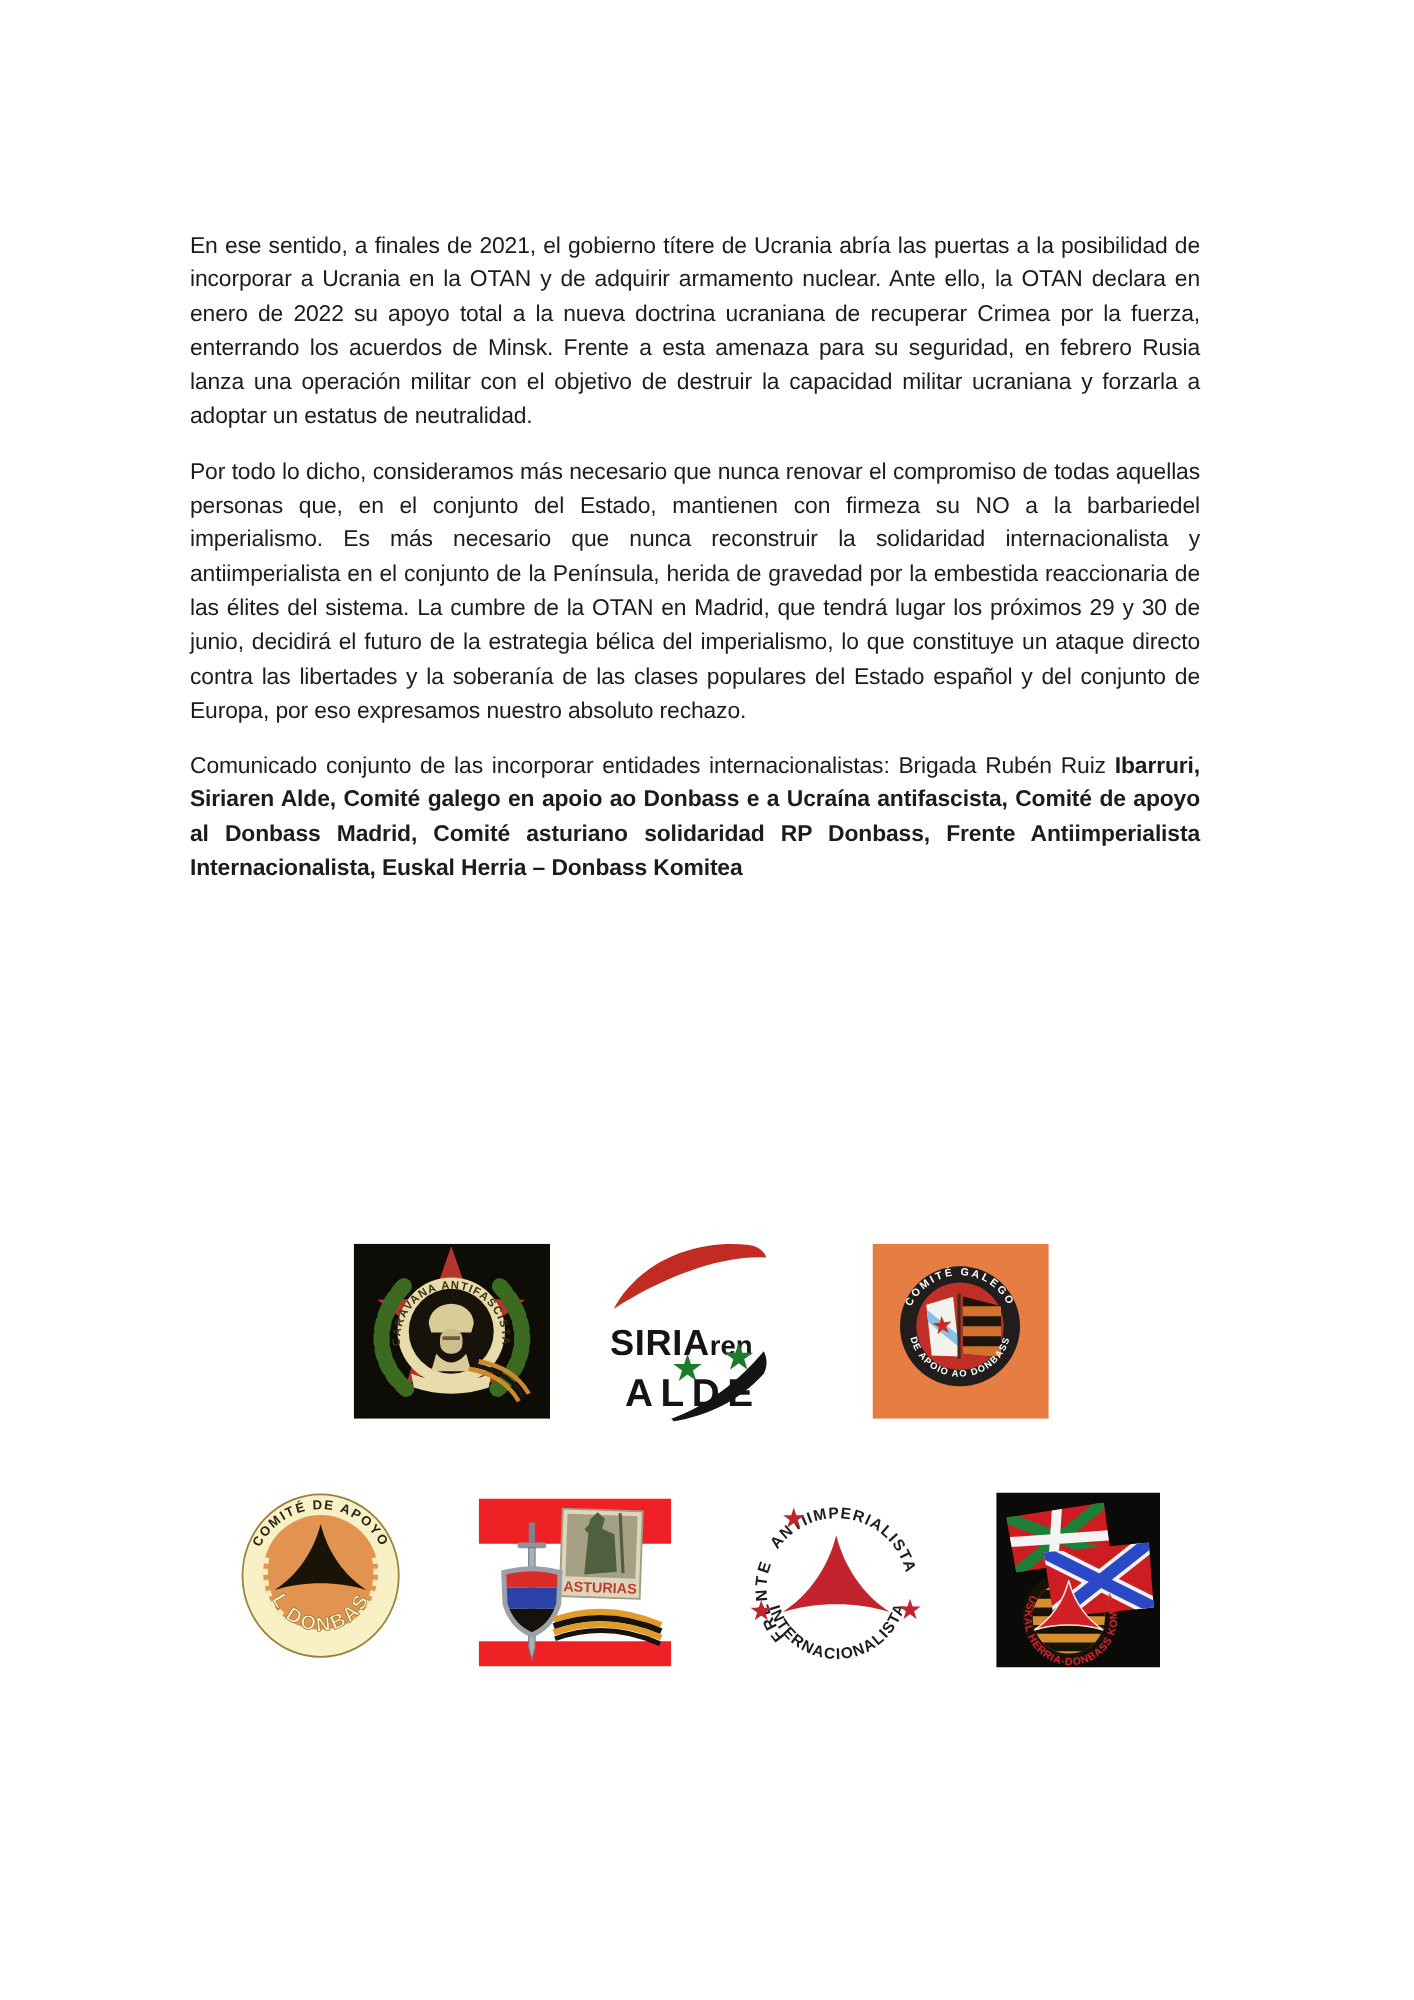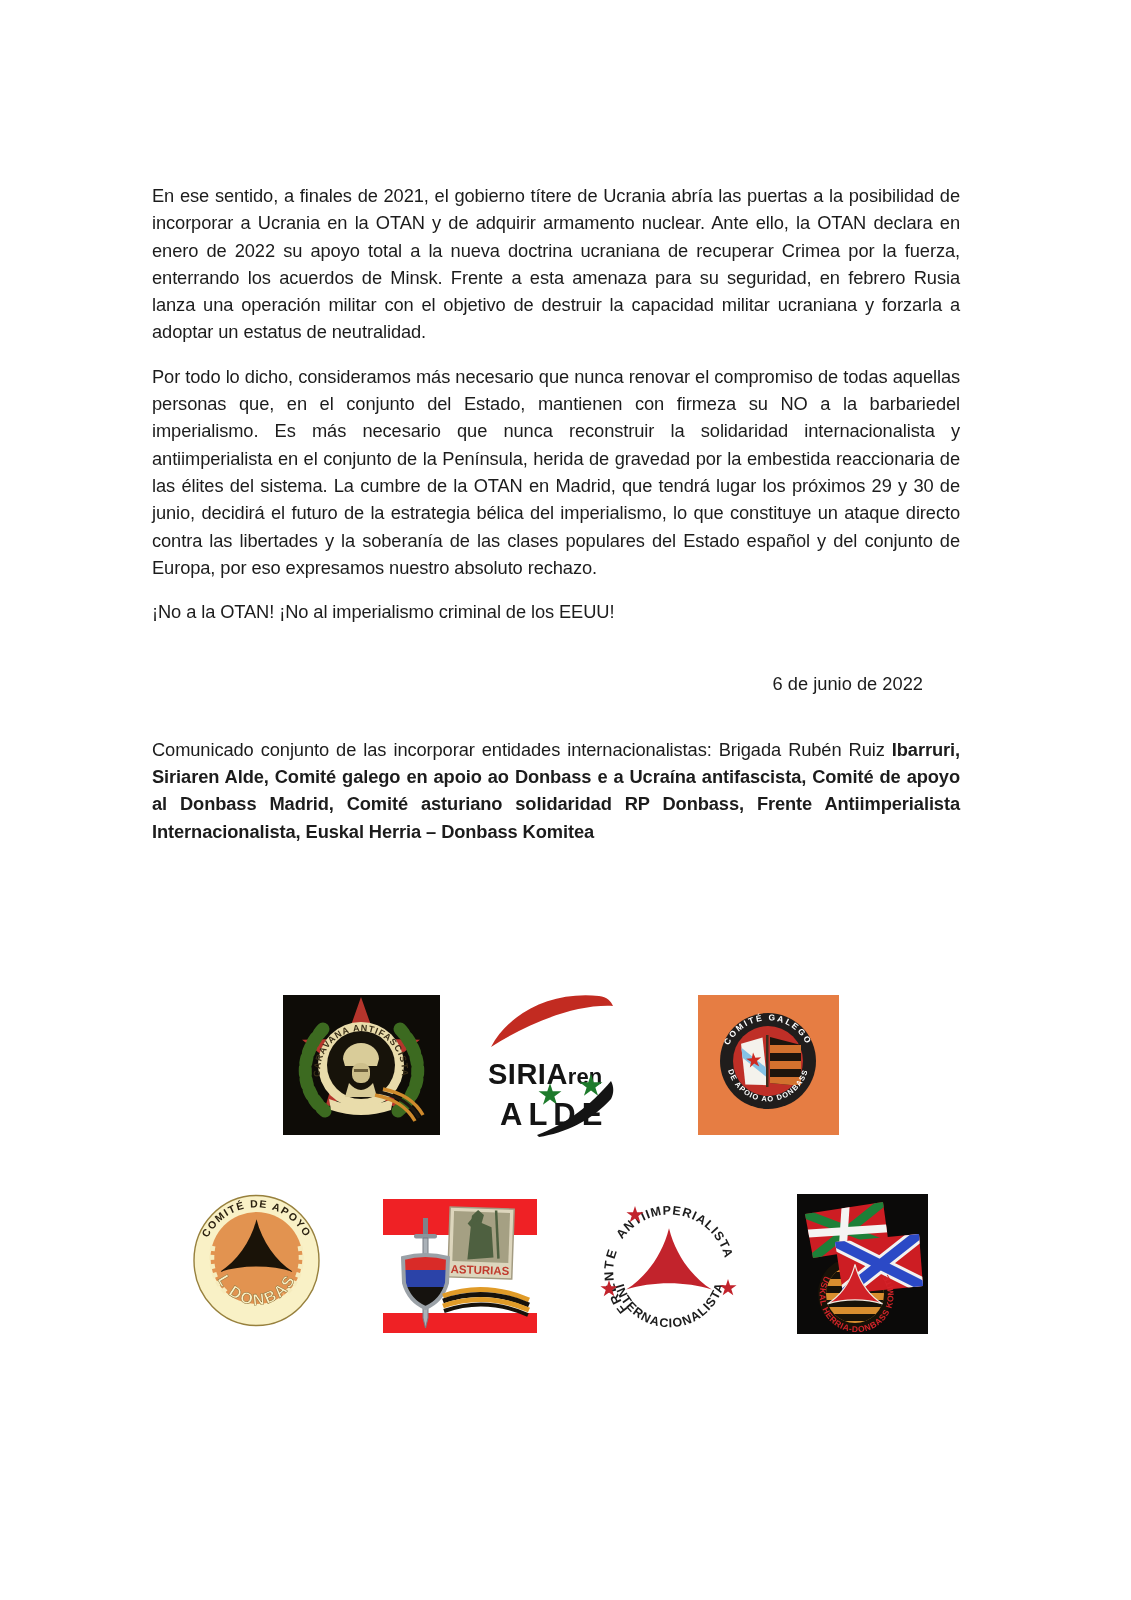--- a/index.html
+++ b/index.html
@@ -30,7 +30,6 @@
   <div class="textblock">
     <p class="bodyp">En ese sentido, a finales de 2021, el gobierno títere de Ucrania abría las puertas a la posibilidad de incorporar a Ucrania en la OTAN y de adquirir armamento nuclear. Ante ello, la OTAN declara en enero de 2022 su apoyo total a la nueva doctrina ucraniana de recuperar Crimea por la fuerza, enterrando los acuerdos de Minsk. Frente a esta amenaza para su seguridad, en febrero Rusia lanza una operación militar con el objetivo de destruir la capacidad militar ucraniana y forzarla a adoptar un estatus de neutralidad.</p>
     <p class="bodyp">Por todo lo dicho, consideramos más necesario que nunca renovar el compromiso de todas aquellas personas que, en el conjunto del Estado, mantienen con firmeza su NO a la barbariedel imperialismo. Es más necesario que nunca reconstruir la solidaridad internacionalista y antiimperialista en el conjunto de la Península, herida de gravedad por la embestida reaccionaria de las élites del sistema. La cumbre de la OTAN en Madrid, que tendrá lugar los próximos 29 y 30 de junio, decidirá el futuro de la estrategia bélica del imperialismo, lo que constituye un ataque directo contra las libertades y la soberanía de las clases populares del Estado español y del conjunto de Europa, por eso expresamos nuestro absoluto rechazo.</p>
-    <p class="bodyp slogan">¡No a la OTAN! ¡No al imperialismo criminal de los EEUU!</p>
     <p class="datep">6 de junio de 2022</p>
     <p class="bodyp"><span>Comunicado conjunto de las incorporar entidades internacionalistas: Brigada Rubén Ruiz </span><span class="bold">Ibarruri, Siriaren Alde, Comité galego en apoio ao Donbass e a Ucraína antifascista, Comité de apoyo al Donbass Madrid, Comité asturiano solidaridad RP Donbass, Frente Antiimperialista Internacionalista, Euskal Herria – Donbass Komitea</span></p>
   </div>

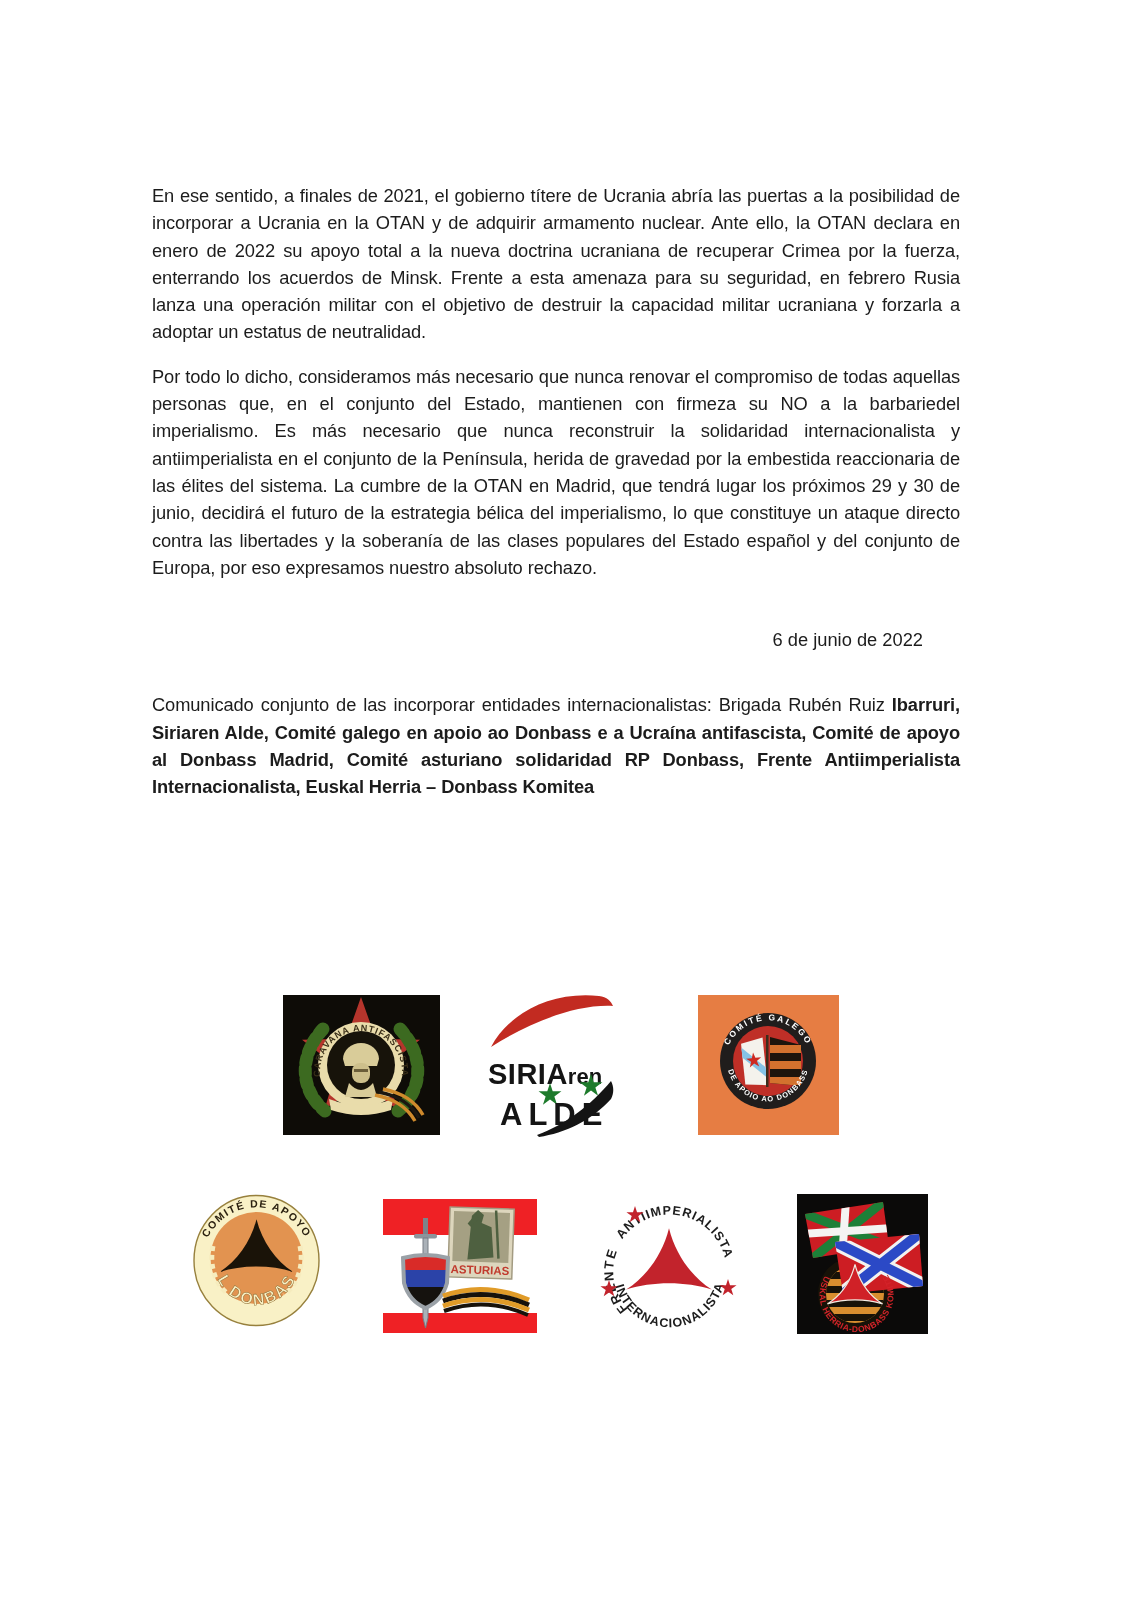--- a/index.html
+++ b/index.html
@@ -30,7 +30,6 @@
   <div class="textblock">
     <p class="bodyp">En ese sentido, a finales de 2021, el gobierno títere de Ucrania abría las puertas a la posibilidad de incorporar a Ucrania en la OTAN y de adquirir armamento nuclear. Ante ello, la OTAN declara en enero de 2022 su apoyo total a la nueva doctrina ucraniana de recuperar Crimea por la fuerza, enterrando los acuerdos de Minsk. Frente a esta amenaza para su seguridad, en febrero Rusia lanza una operación militar con el objetivo de destruir la capacidad militar ucraniana y forzarla a adoptar un estatus de neutralidad.</p>
     <p class="bodyp">Por todo lo dicho, consideramos más necesario que nunca renovar el compromiso de todas aquellas personas que, en el conjunto del Estado, mantienen con firmeza su NO a la barbariedel imperialismo. Es más necesario que nunca reconstruir la solidaridad internacionalista y antiimperialista en el conjunto de la Península, herida de gravedad por la embestida reaccionaria de las élites del sistema. La cumbre de la OTAN en Madrid, que tendrá lugar los próximos 29 y 30 de junio, decidirá el futuro de la estrategia bélica del imperialismo, lo que constituye un ataque directo contra las libertades y la soberanía de las clases populares del Estado español y del conjunto de Europa, por eso expresamos nuestro absoluto rechazo.</p>
-    <p class="datep">6 de junio de 2022</p>
     <p class="bodyp"><span>Comunicado conjunto de las incorporar entidades internacionalistas: Brigada Rubén Ruiz </span><span class="bold">Ibarruri, Siriaren Alde, Comité galego en apoio ao Donbass e a Ucraína antifascista, Comité de apoyo al Donbass Madrid, Comité asturiano solidaridad RP Donbass, Frente Antiimperialista Internacionalista, Euskal Herria – Donbass Komitea</span></p>
   </div>
 

